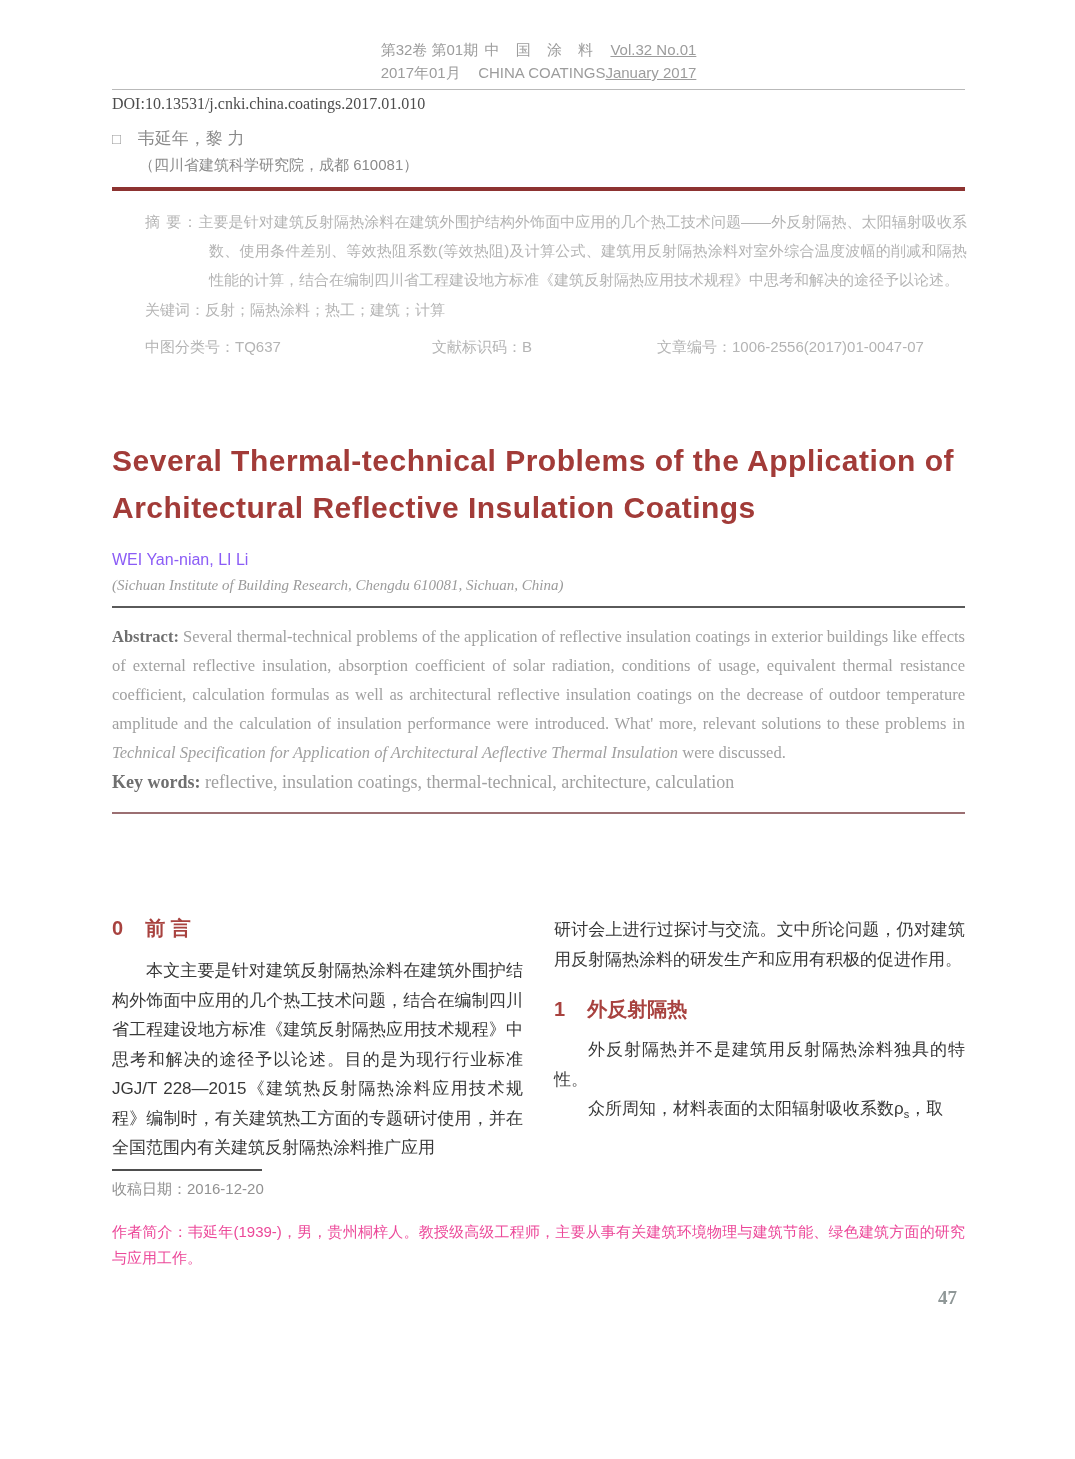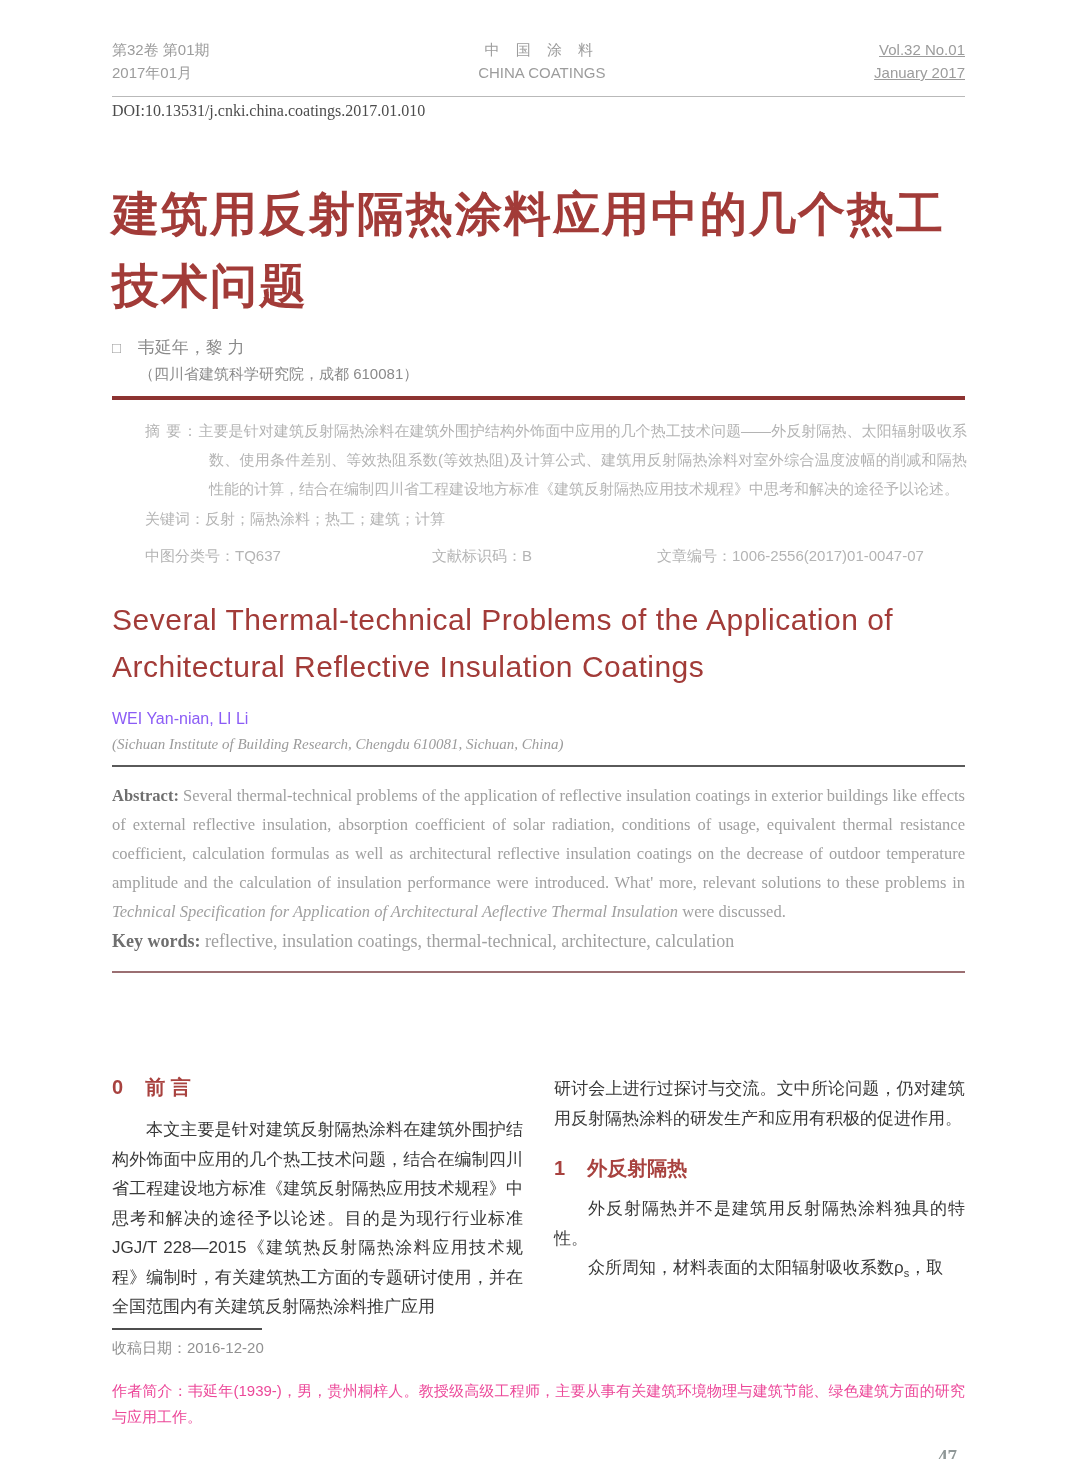--- a/index.html
+++ b/index.html
@@ -19,11 +19,11 @@
   
   .jheader {
     display: flex;
-    justify-content: space-between;
+    justify-content: center;
     font-size: 15px;
     line-height: 23px;
     color: #9c9c9c;
-    padding-bottom: 12px;
+    padding-bottom: 5px;
     border-bottom: 1px solid #b9b9b9;
   }
   .jheader .col-c { text-align: center; }

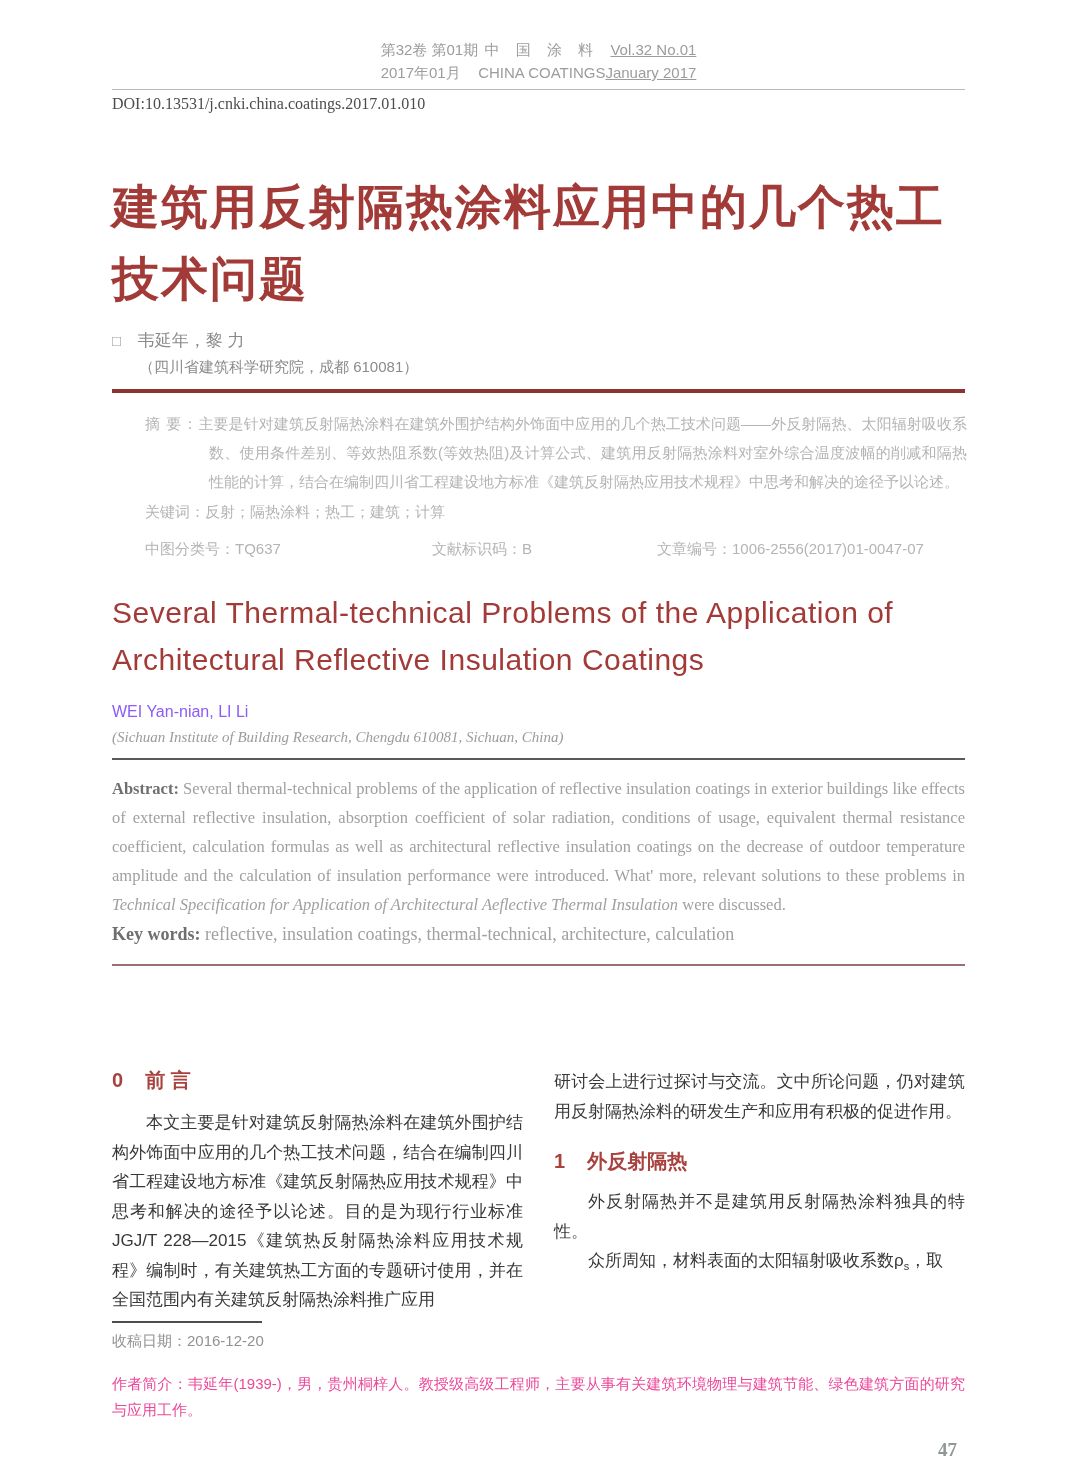--- a/index.html
+++ b/index.html
@@ -223,10 +223,6 @@
     </div>
     <div class="doi">DOI:10.13531/j.cnki.china.coatings.2017.01.010</div>
 
-    <h1 class="cn-title">
-      <div>建筑用反射隔热涂料应用中的几个热工</div>
-      <div>技术问题</div>
-    </h1>
 
     <div class="authors-row">
       <span class="box-icon">□</span>

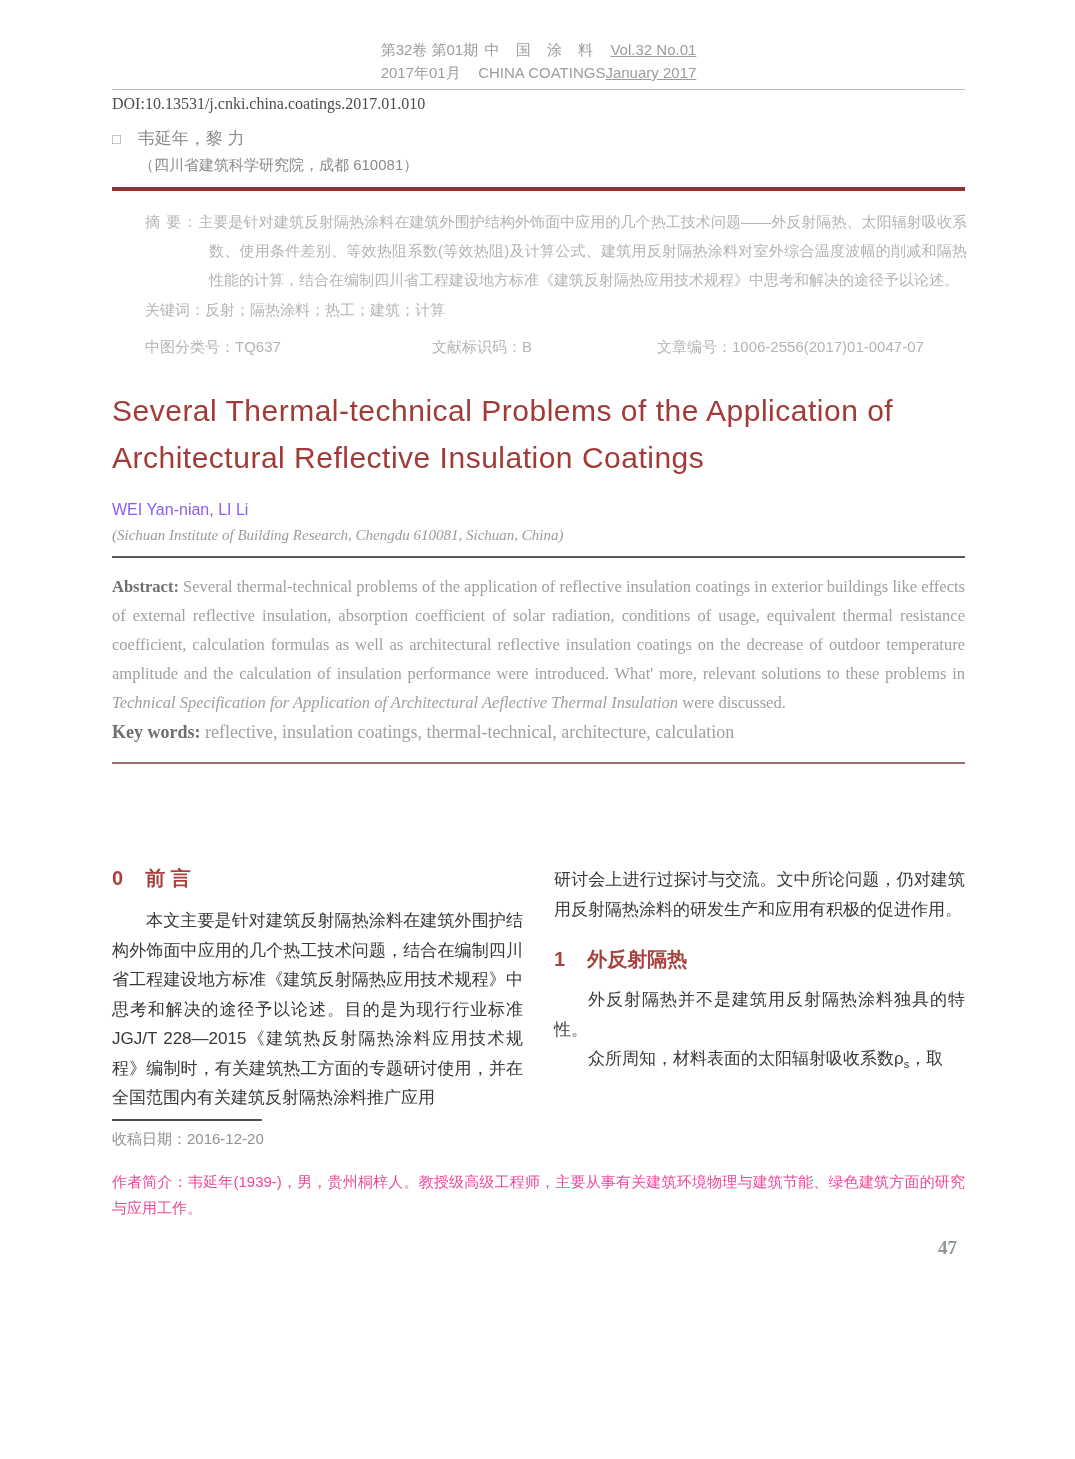--- a/index.html
+++ b/index.html
@@ -94,9 +94,9 @@
 
   
   .en-title {
-    margin-top: 30px;
+    margin-top: 80px;
     font-size: 30px;
-    font-weight: normal;
+    font-weight: bold;
     color: #a23b38;
     line-height: 47px;
     letter-spacing: 0.5px;

